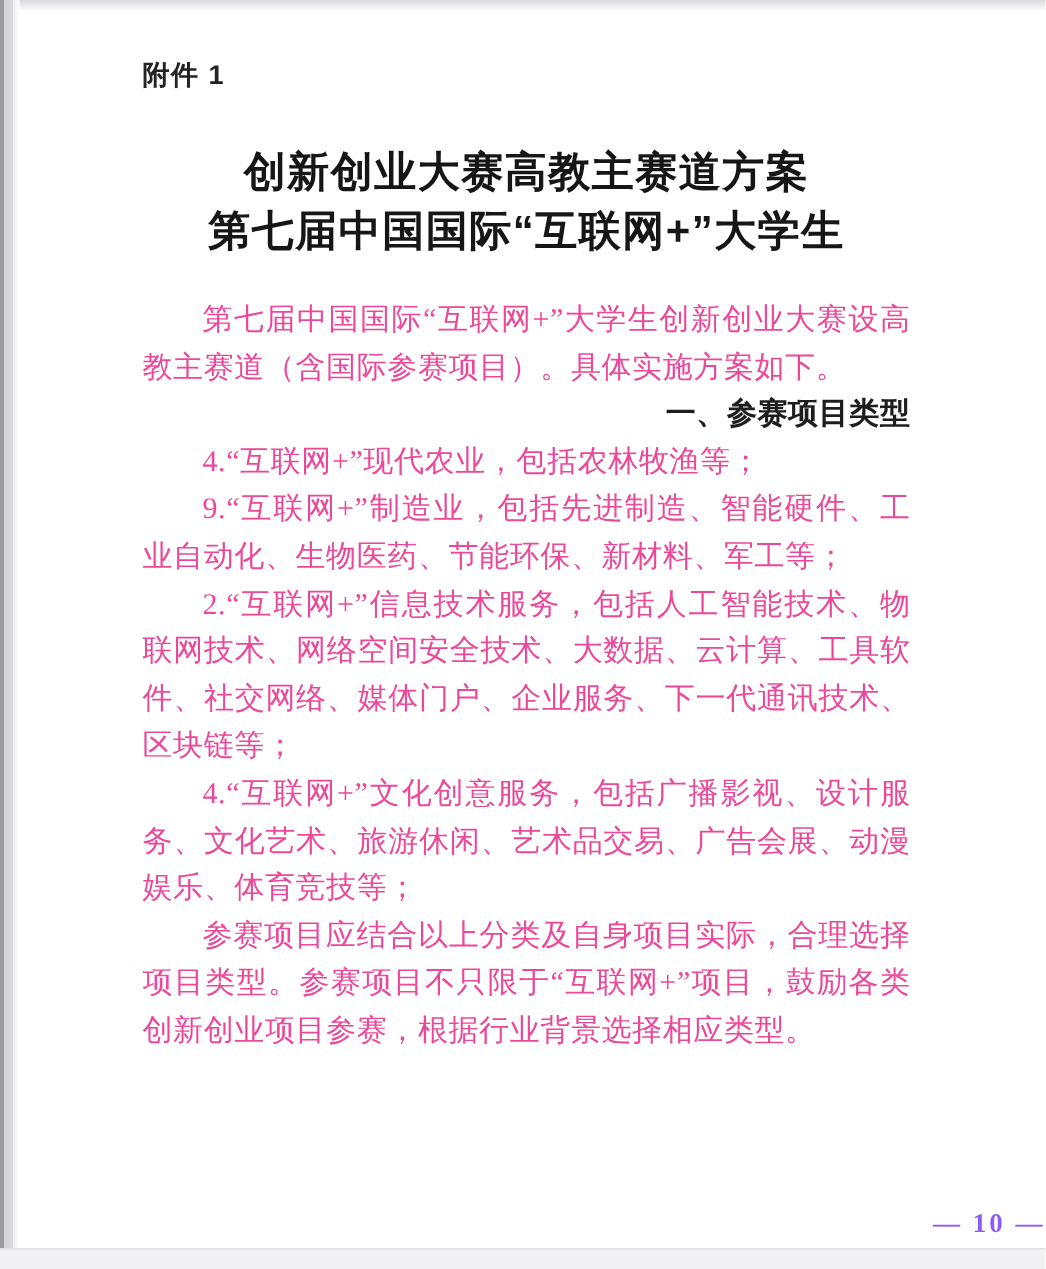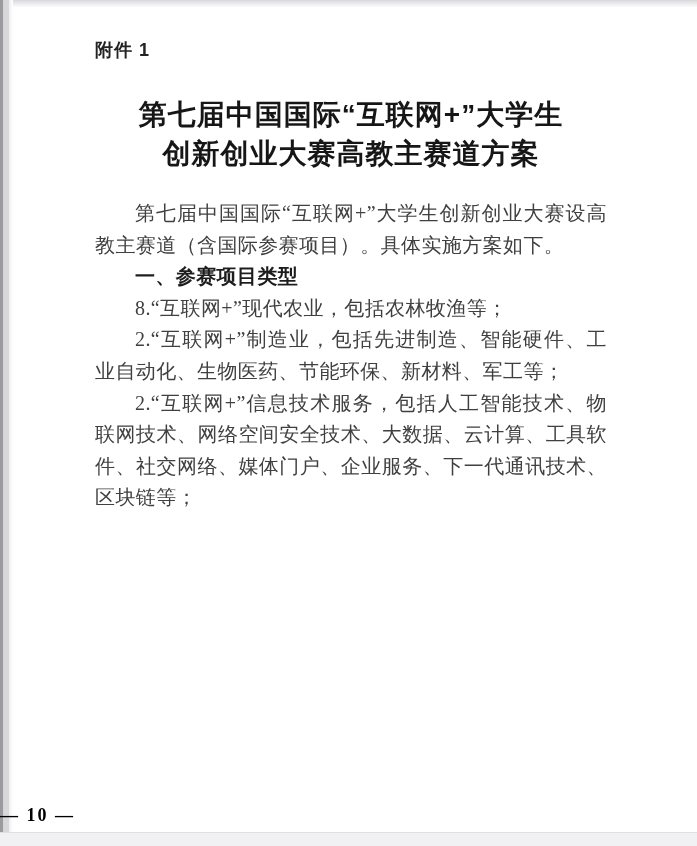--- a/index.html
+++ b/index.html
@@ -97,8 +97,8 @@
     <div class="attachment-label">附件 1</div>
 
     <div class="doc-title">
+      <div>创新创业大赛高教主赛道方案</div>
       <div>第七届中国国际“互联网+”大学生</div>
-      <div>创新创业大赛高教主赛道方案</div>
     </div>
 
     <div class="body-text">

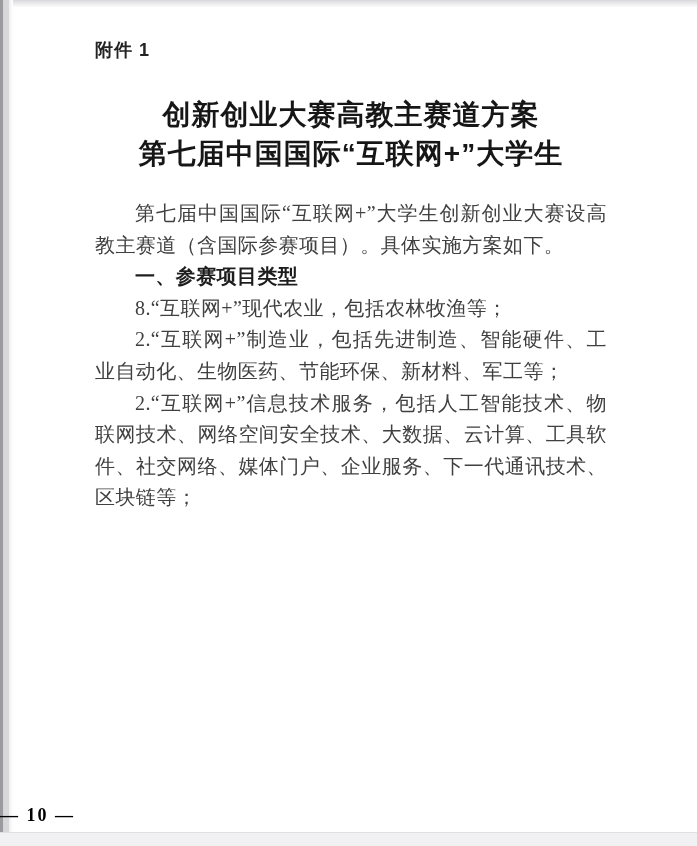--- a/index.html
+++ b/index.html
@@ -64,7 +64,7 @@
     text-align: justify;
     text-justify: inter-character;
     letter-spacing: 0.4px;
-    color: #404040;
+    color: #ec4899;
   }
   .body-text p.section-heading {
     font-family: "Liberation Sans", sans-serif;

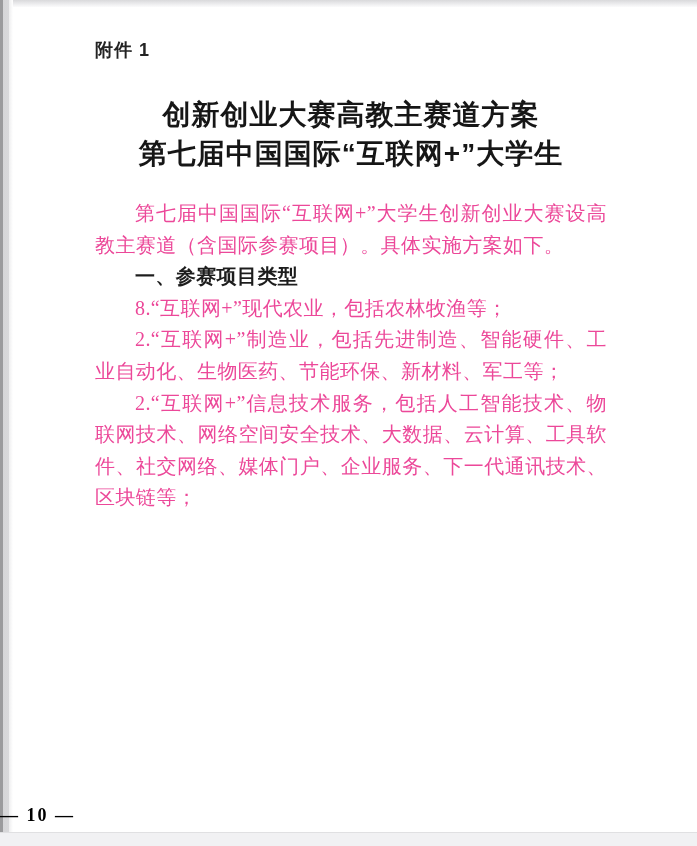--- a/index.html
+++ b/index.html
@@ -70,7 +70,7 @@
     font-family: "Liberation Sans", sans-serif;
     font-weight: 700;
     color: #1d1d1d;
-    text-align: left;
+    text-align: right;
   }
   .page-footer {
     position: absolute; left: 0; right: 0; bottom: 20px;

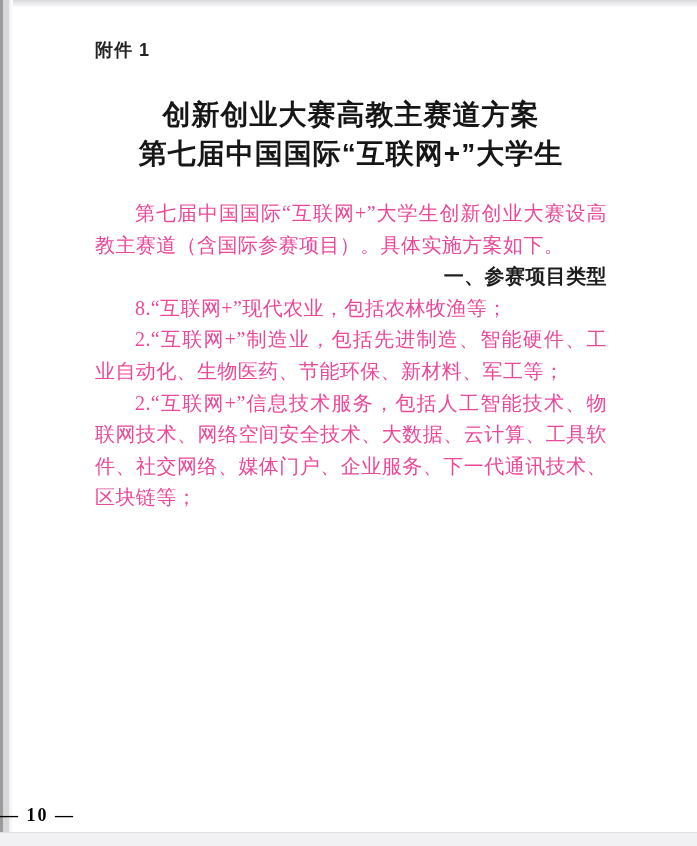--- a/index.html
+++ b/index.html
@@ -104,7 +104,7 @@
     <div class="body-text">
       <p>第七届中国国际“互联网+”大学生创新创业大赛设高教主赛道（含国际参赛项目）。具体实施方案如下。</p>
       <p class="section-heading">一、参赛项目类型</p>
-      <p>8.“互联网+”现代农业，包括农林牧渔等；</p>
+      <p>4.“互联网+”现代农业，包括农林牧渔等；</p>
       <p>2.“互联网+”制造业，包括先进制造、智能硬件、工业自动化、生物医药、节能环保、新材料、军工等；</p>
       <p>2.“互联网+”信息技术服务，包括人工智能技术、物联网技术、网络空间安全技术、大数据、云计算、工具软件、社交网络、媒体门户、企业服务、下一代通讯技术、区块链等；</p>
     </div>

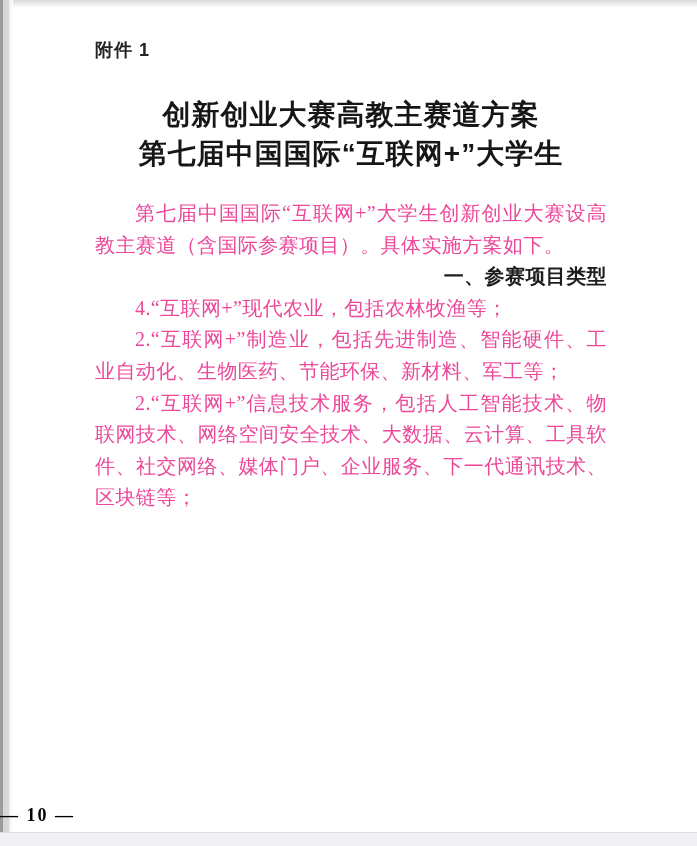--- a/index.html
+++ b/index.html
@@ -105,7 +105,7 @@
       <p>第七届中国国际“互联网+”大学生创新创业大赛设高教主赛道（含国际参赛项目）。具体实施方案如下。</p>
       <p class="section-heading">一、参赛项目类型</p>
       <p>4.“互联网+”现代农业，包括农林牧渔等；</p>
-      <p>2.“互联网+”制造业，包括先进制造、智能硬件、工业自动化、生物医药、节能环保、新材料、军工等；</p>
+      <p>9.“互联网+”制造业，包括先进制造、智能硬件、工业自动化、生物医药、节能环保、新材料、军工等；</p>
       <p>2.“互联网+”信息技术服务，包括人工智能技术、物联网技术、网络空间安全技术、大数据、云计算、工具软件、社交网络、媒体门户、企业服务、下一代通讯技术、区块链等；</p>
     </div>
 

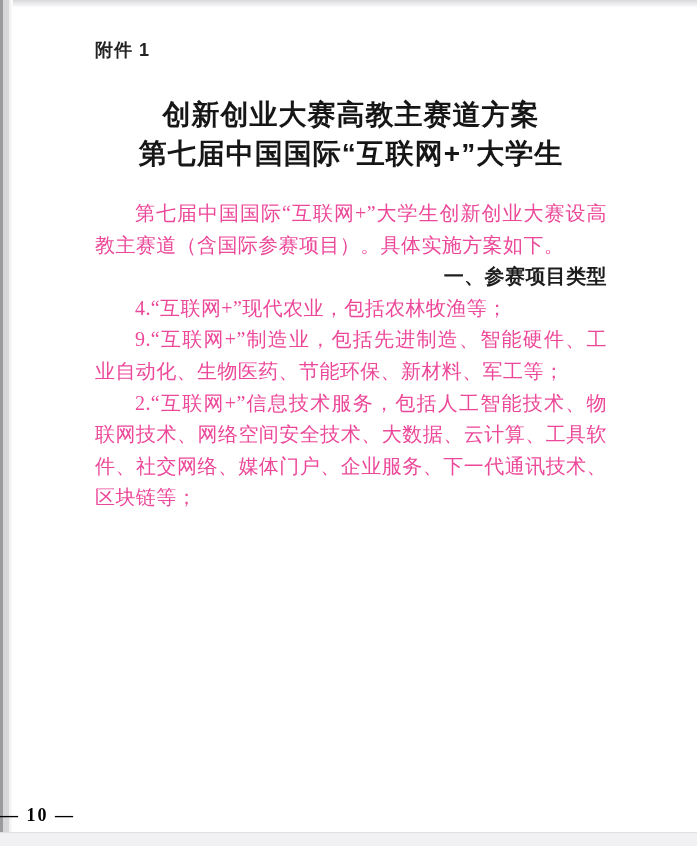--- a/index.html
+++ b/index.html
@@ -107,6 +107,7 @@
       <p>4.“互联网+”现代农业，包括农林牧渔等；</p>
       <p>9.“互联网+”制造业，包括先进制造、智能硬件、工业自动化、生物医药、节能环保、新材料、军工等；</p>
       <p>2.“互联网+”信息技术服务，包括人工智能技术、物联网技术、网络空间安全技术、大数据、云计算、工具软件、社交网络、媒体门户、企业服务、下一代通讯技术、区块链等；</p>
+      <p>4.“互联网+”文化创意服务，包括广播影视、设计服务、文化艺术、旅游休闲、艺术品交易、广告会展、动漫娱乐、体育竞技等；</p>
     </div>
 
     <div class="page-footer">— 10 —</div>

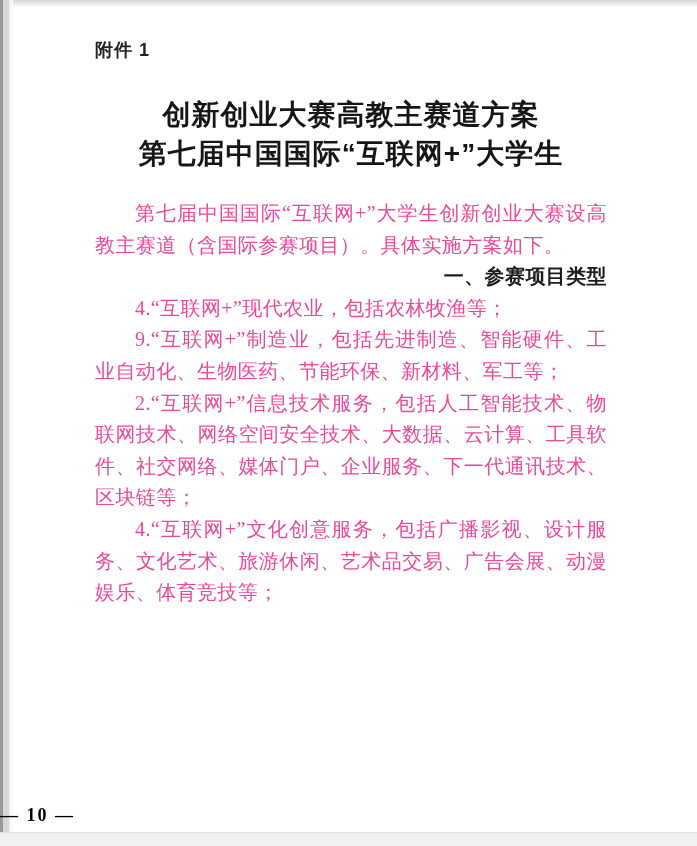--- a/index.html
+++ b/index.html
@@ -108,6 +108,7 @@
       <p>9.“互联网+”制造业，包括先进制造、智能硬件、工业自动化、生物医药、节能环保、新材料、军工等；</p>
       <p>2.“互联网+”信息技术服务，包括人工智能技术、物联网技术、网络空间安全技术、大数据、云计算、工具软件、社交网络、媒体门户、企业服务、下一代通讯技术、区块链等；</p>
       <p>4.“互联网+”文化创意服务，包括广播影视、设计服务、文化艺术、旅游休闲、艺术品交易、广告会展、动漫娱乐、体育竞技等；</p>
+      <p>参赛项目应结合以上分类及自身项目实际，合理选择项目类型。参赛项目不只限于“互联网+”项目，鼓励各类创新创业项目参赛，根据行业背景选择相应类型。</p>
     </div>
 
     <div class="page-footer">— 10 —</div>

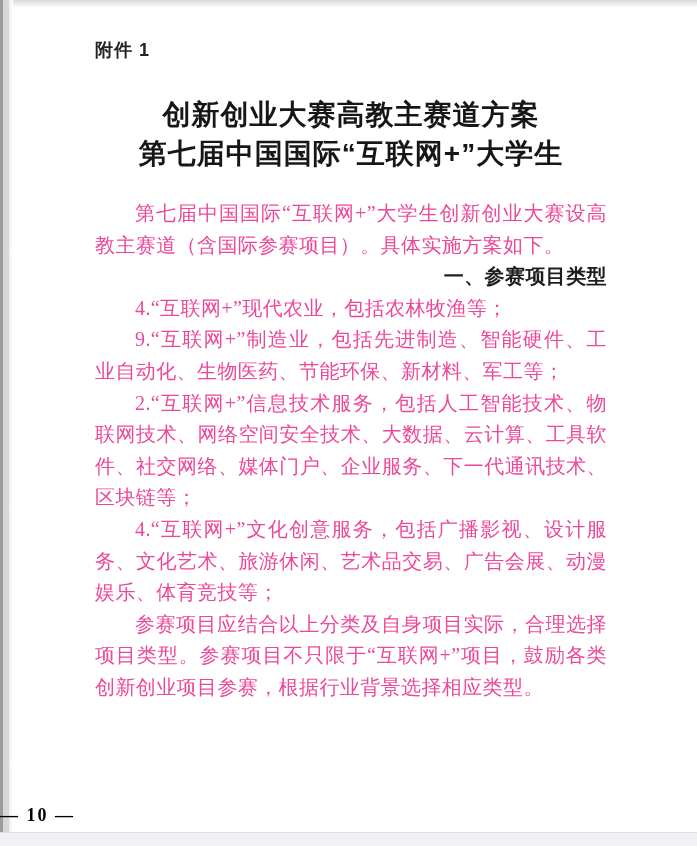--- a/index.html
+++ b/index.html
@@ -74,11 +74,11 @@
   }
   .page-footer {
     position: absolute; left: 0; right: 0; bottom: 20px;
-    text-align: left;
+    text-align: right;
     font-family: "Liberation Serif", serif;
     font-weight: 700;
     font-size: 18px;
-    color: #000000;
+    color: #8b5cf6;
     letter-spacing: 2px;
     margin-top: 44px;
   }

